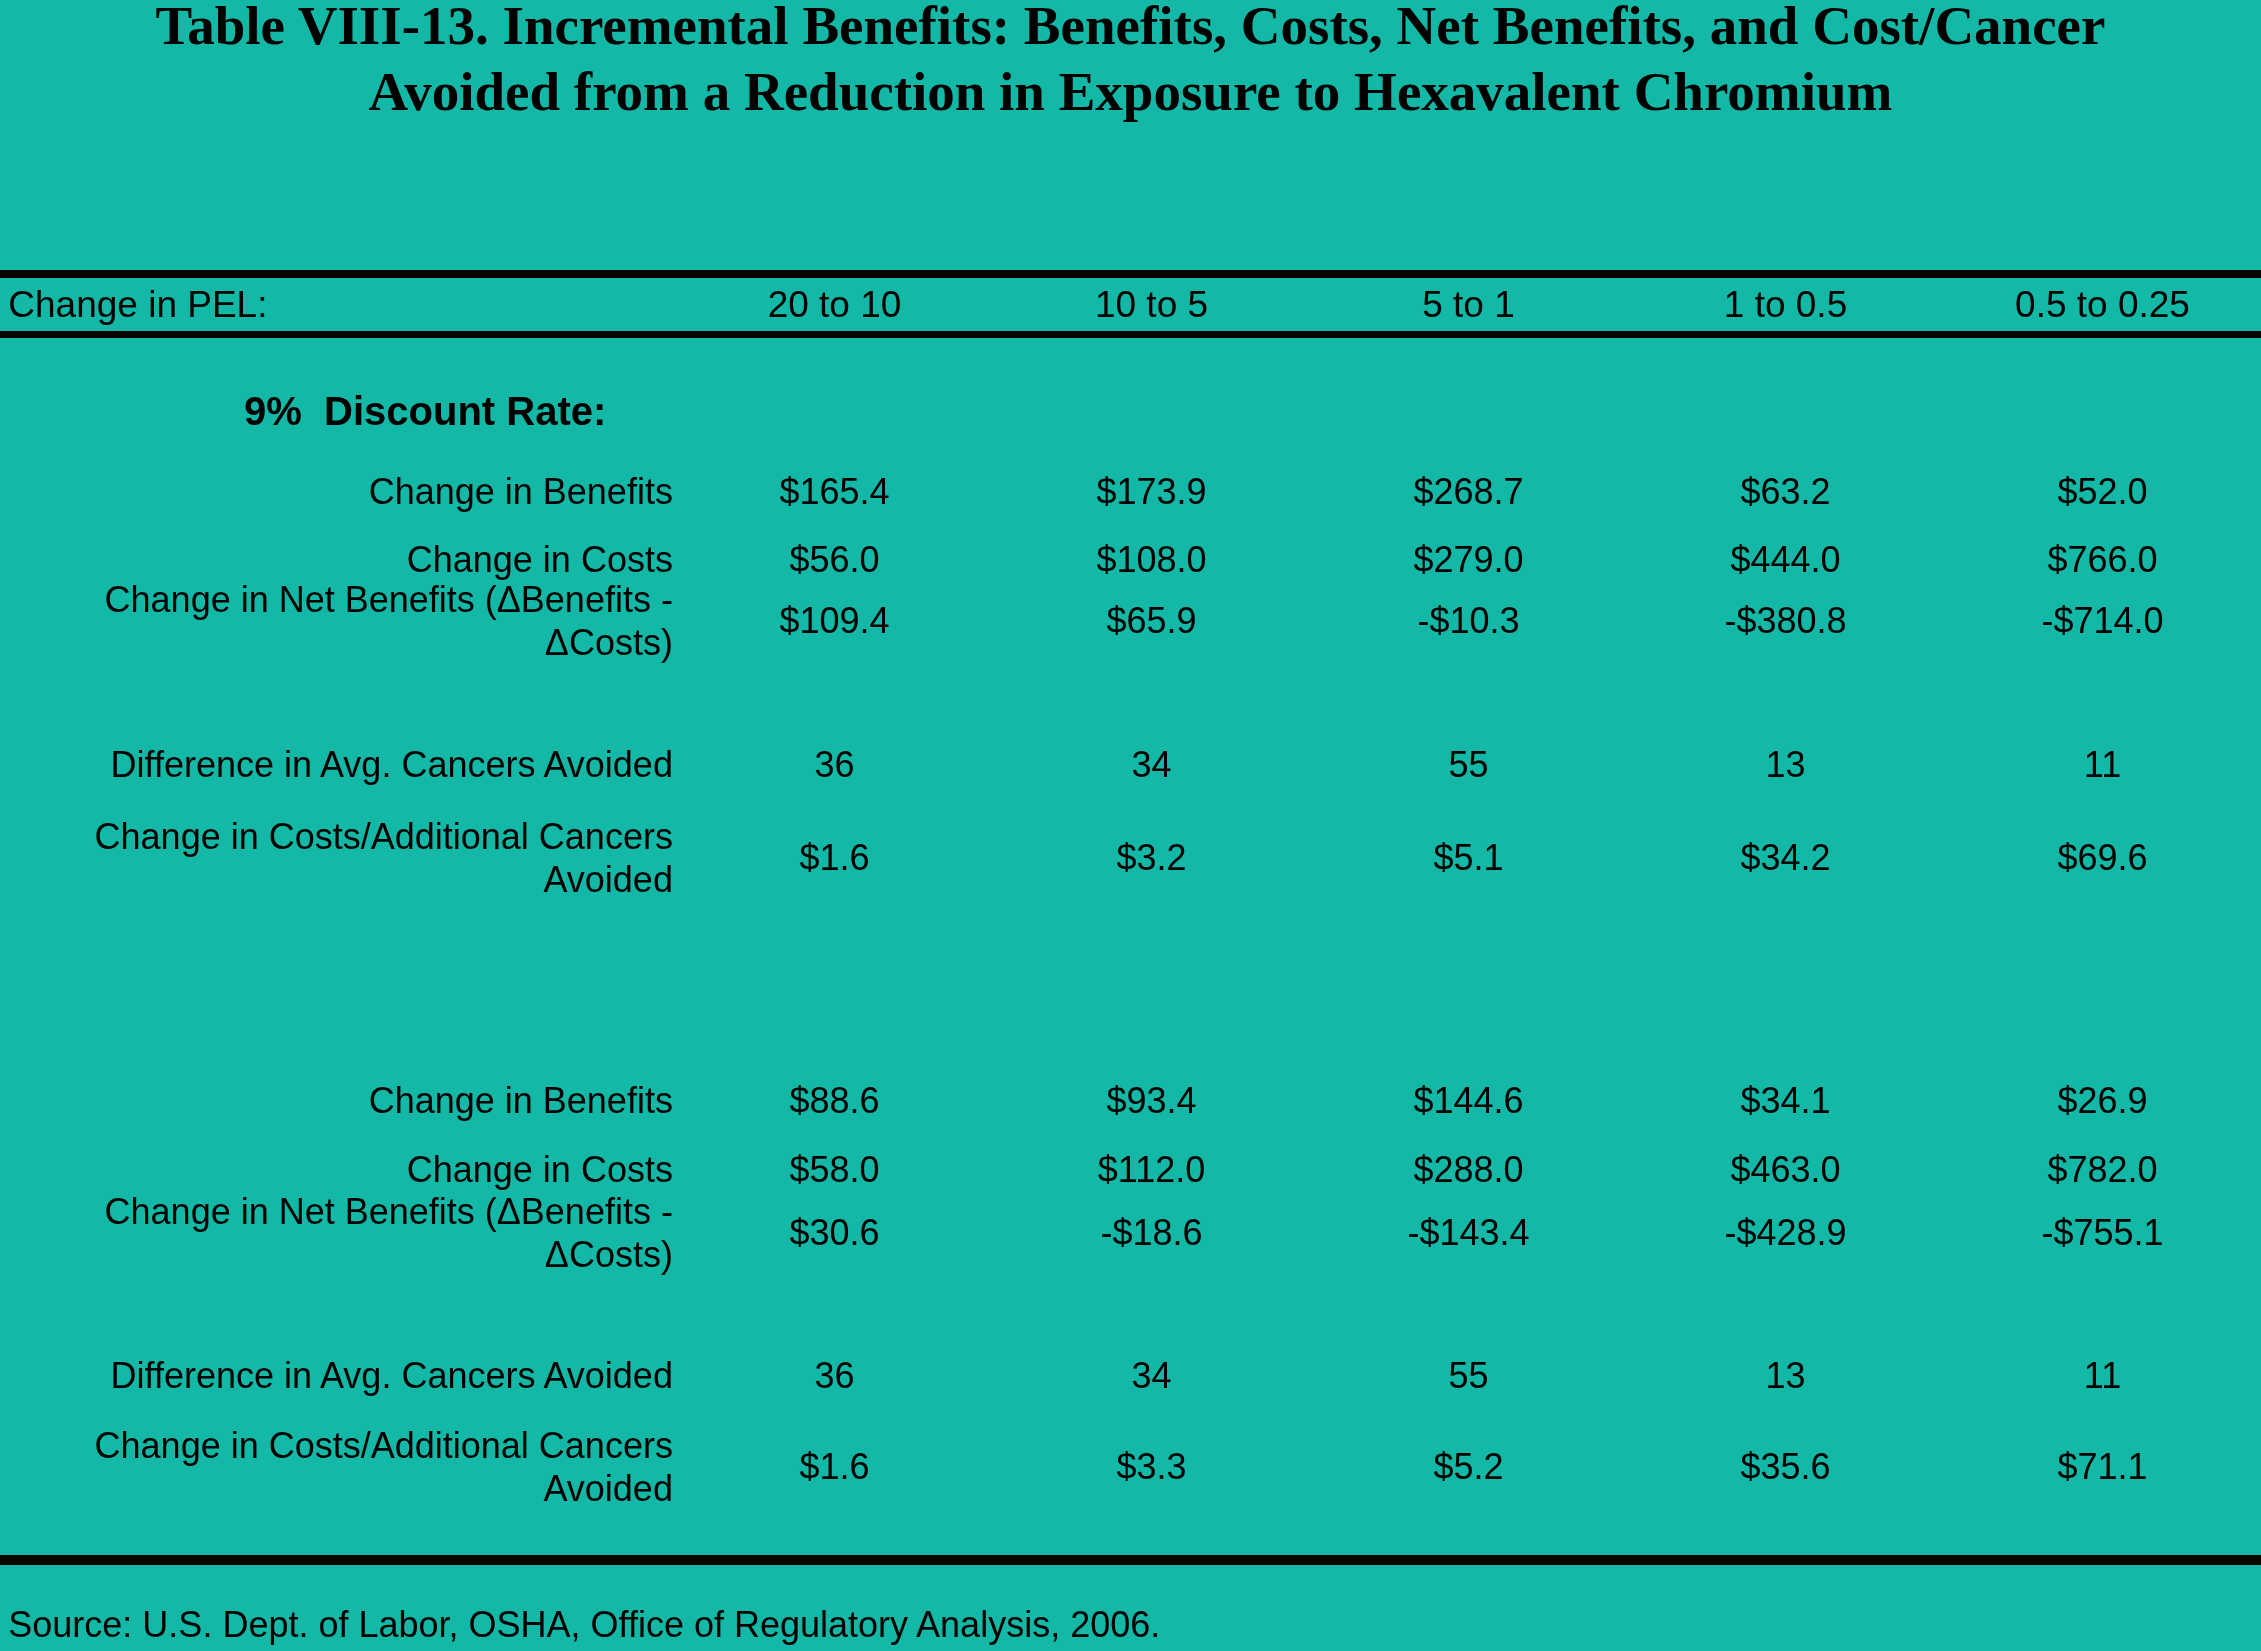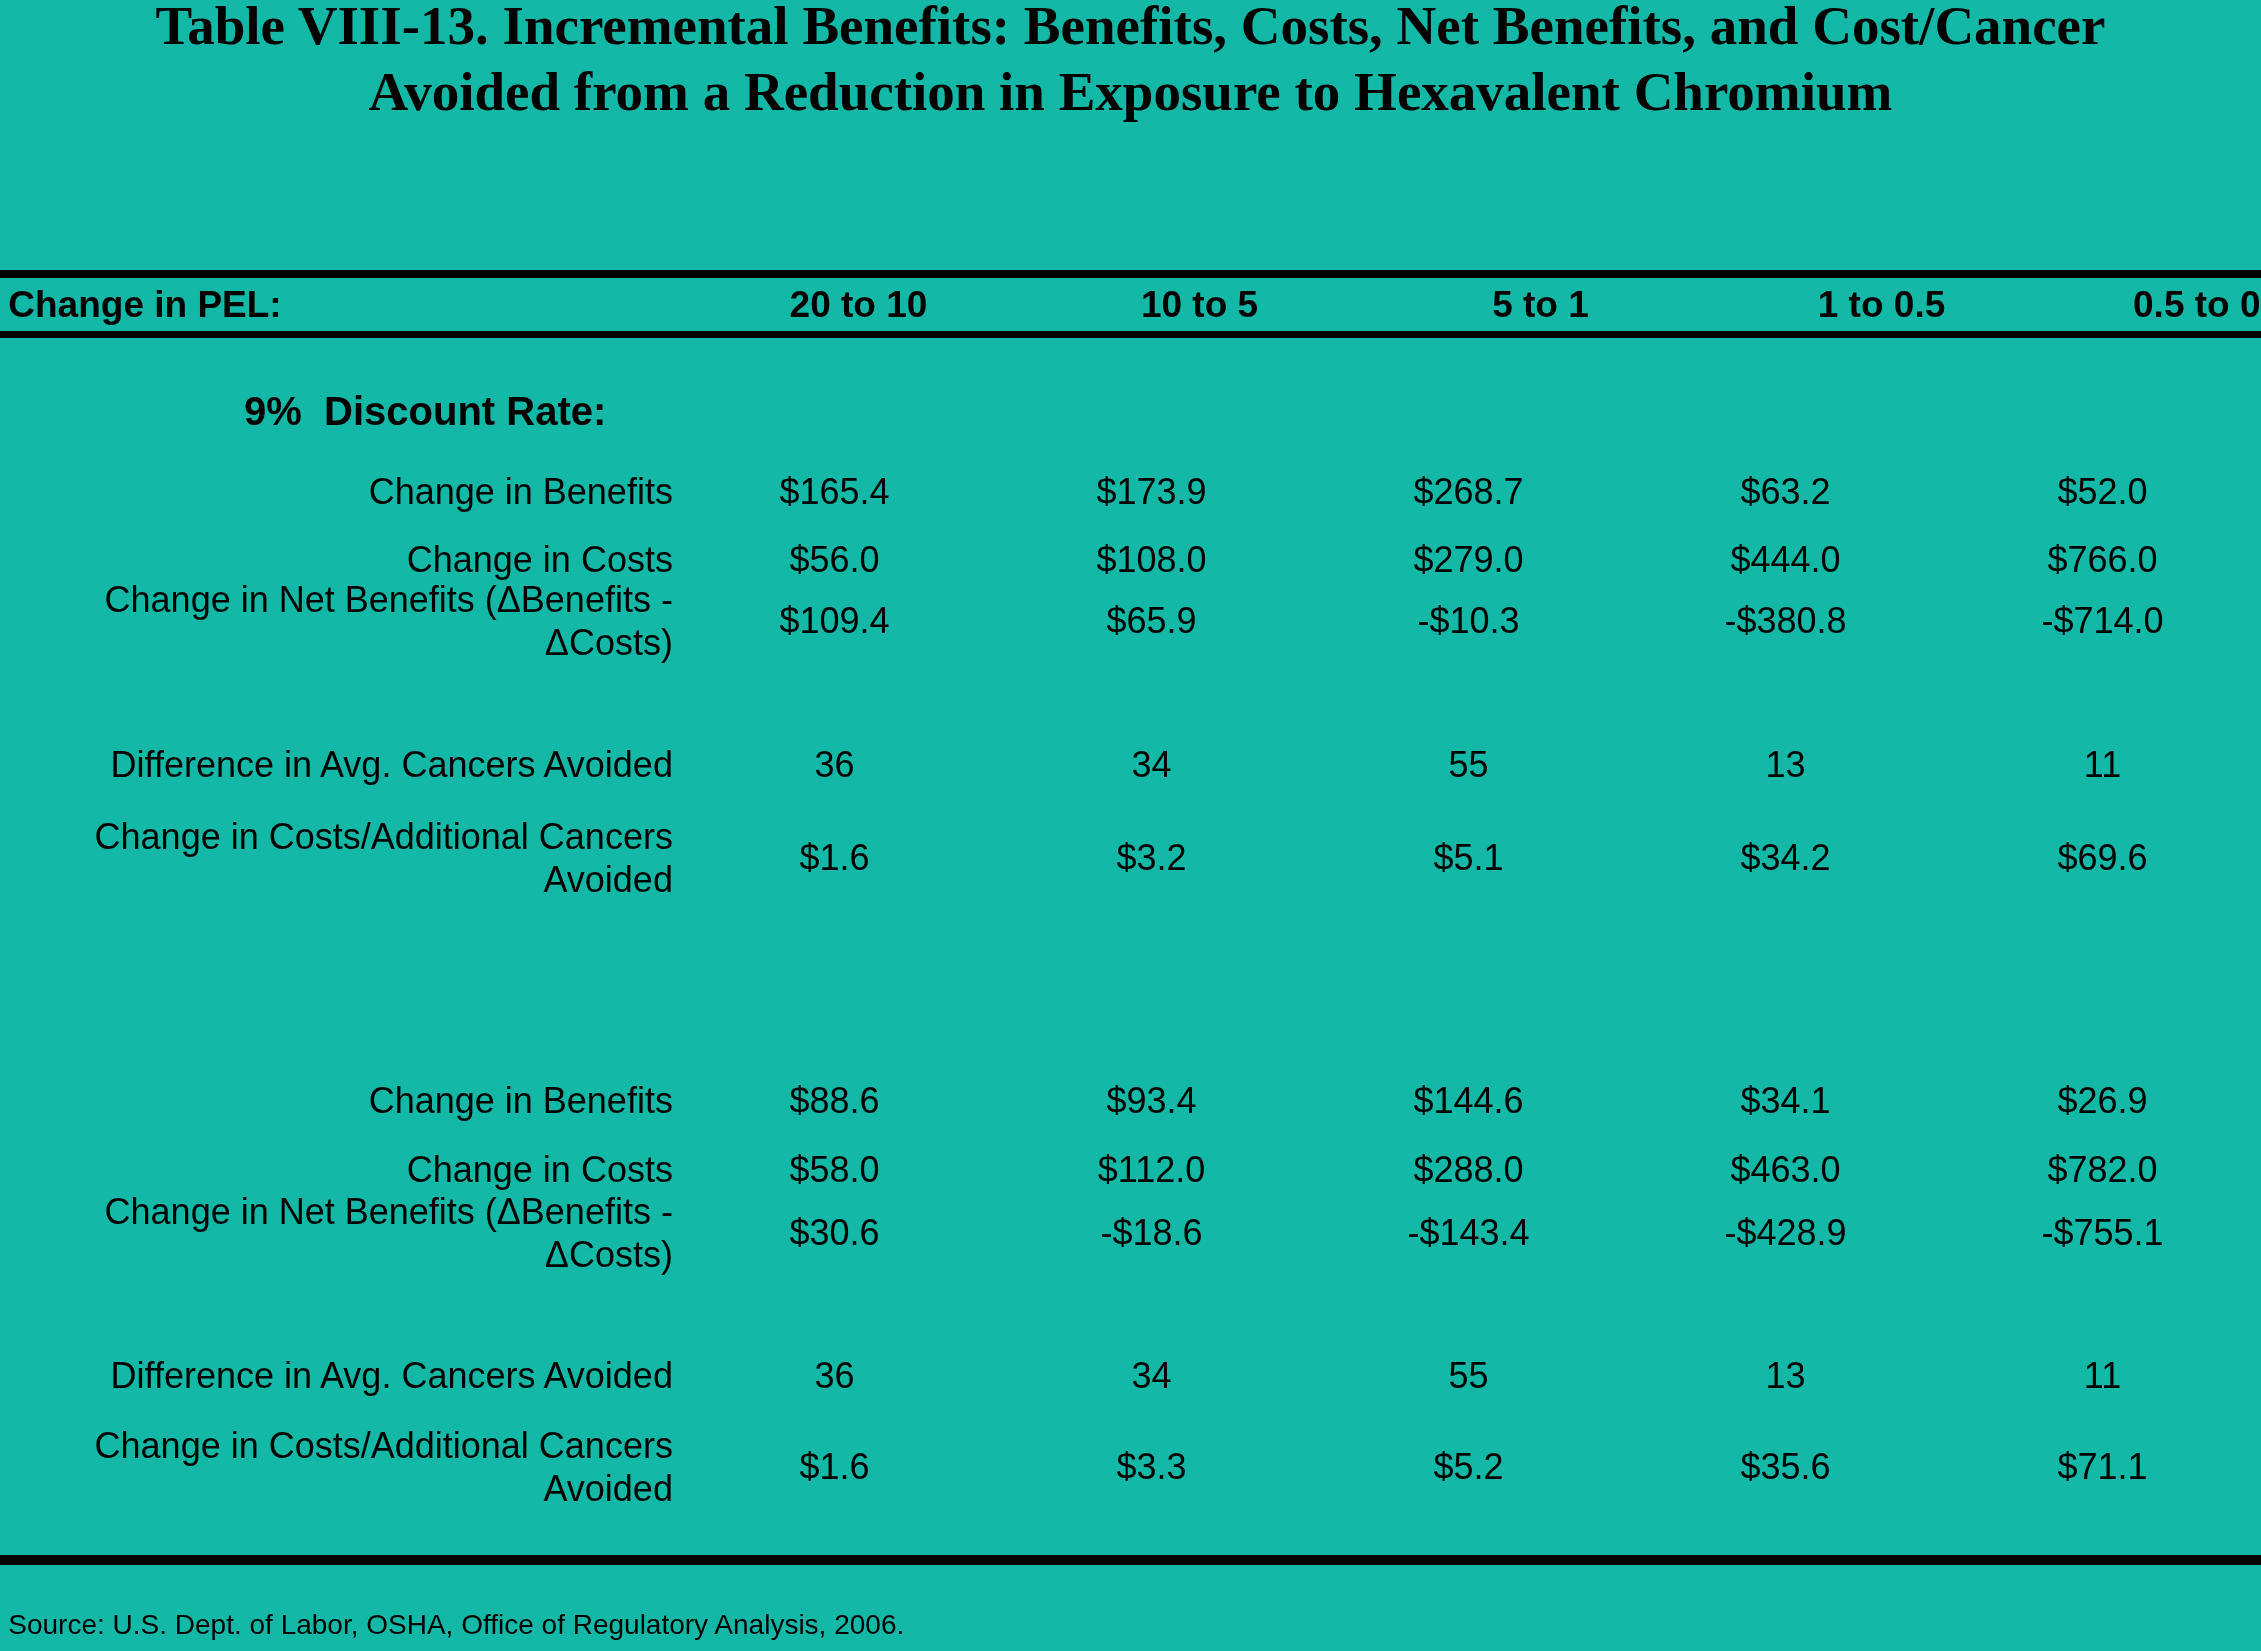--- a/index.html
+++ b/index.html
@@ -39,7 +39,7 @@
   .cell.label{text-align:right;padding-right:3.1px;}
   .lbl-line{display:block;}
   .lbl-line:empty{display:none;}
-  .header-row{top:279px;height:52px;font-weight:bold;gap:24px;}
+  .header-row{top:279px;height:52px;font-weight:normal;}
   .header-row .cell{font-size:37px;line-height:52px;}
   .header-row .cell.head-label{text-align:left;padding-left:8.3px;}
   .section-heading{

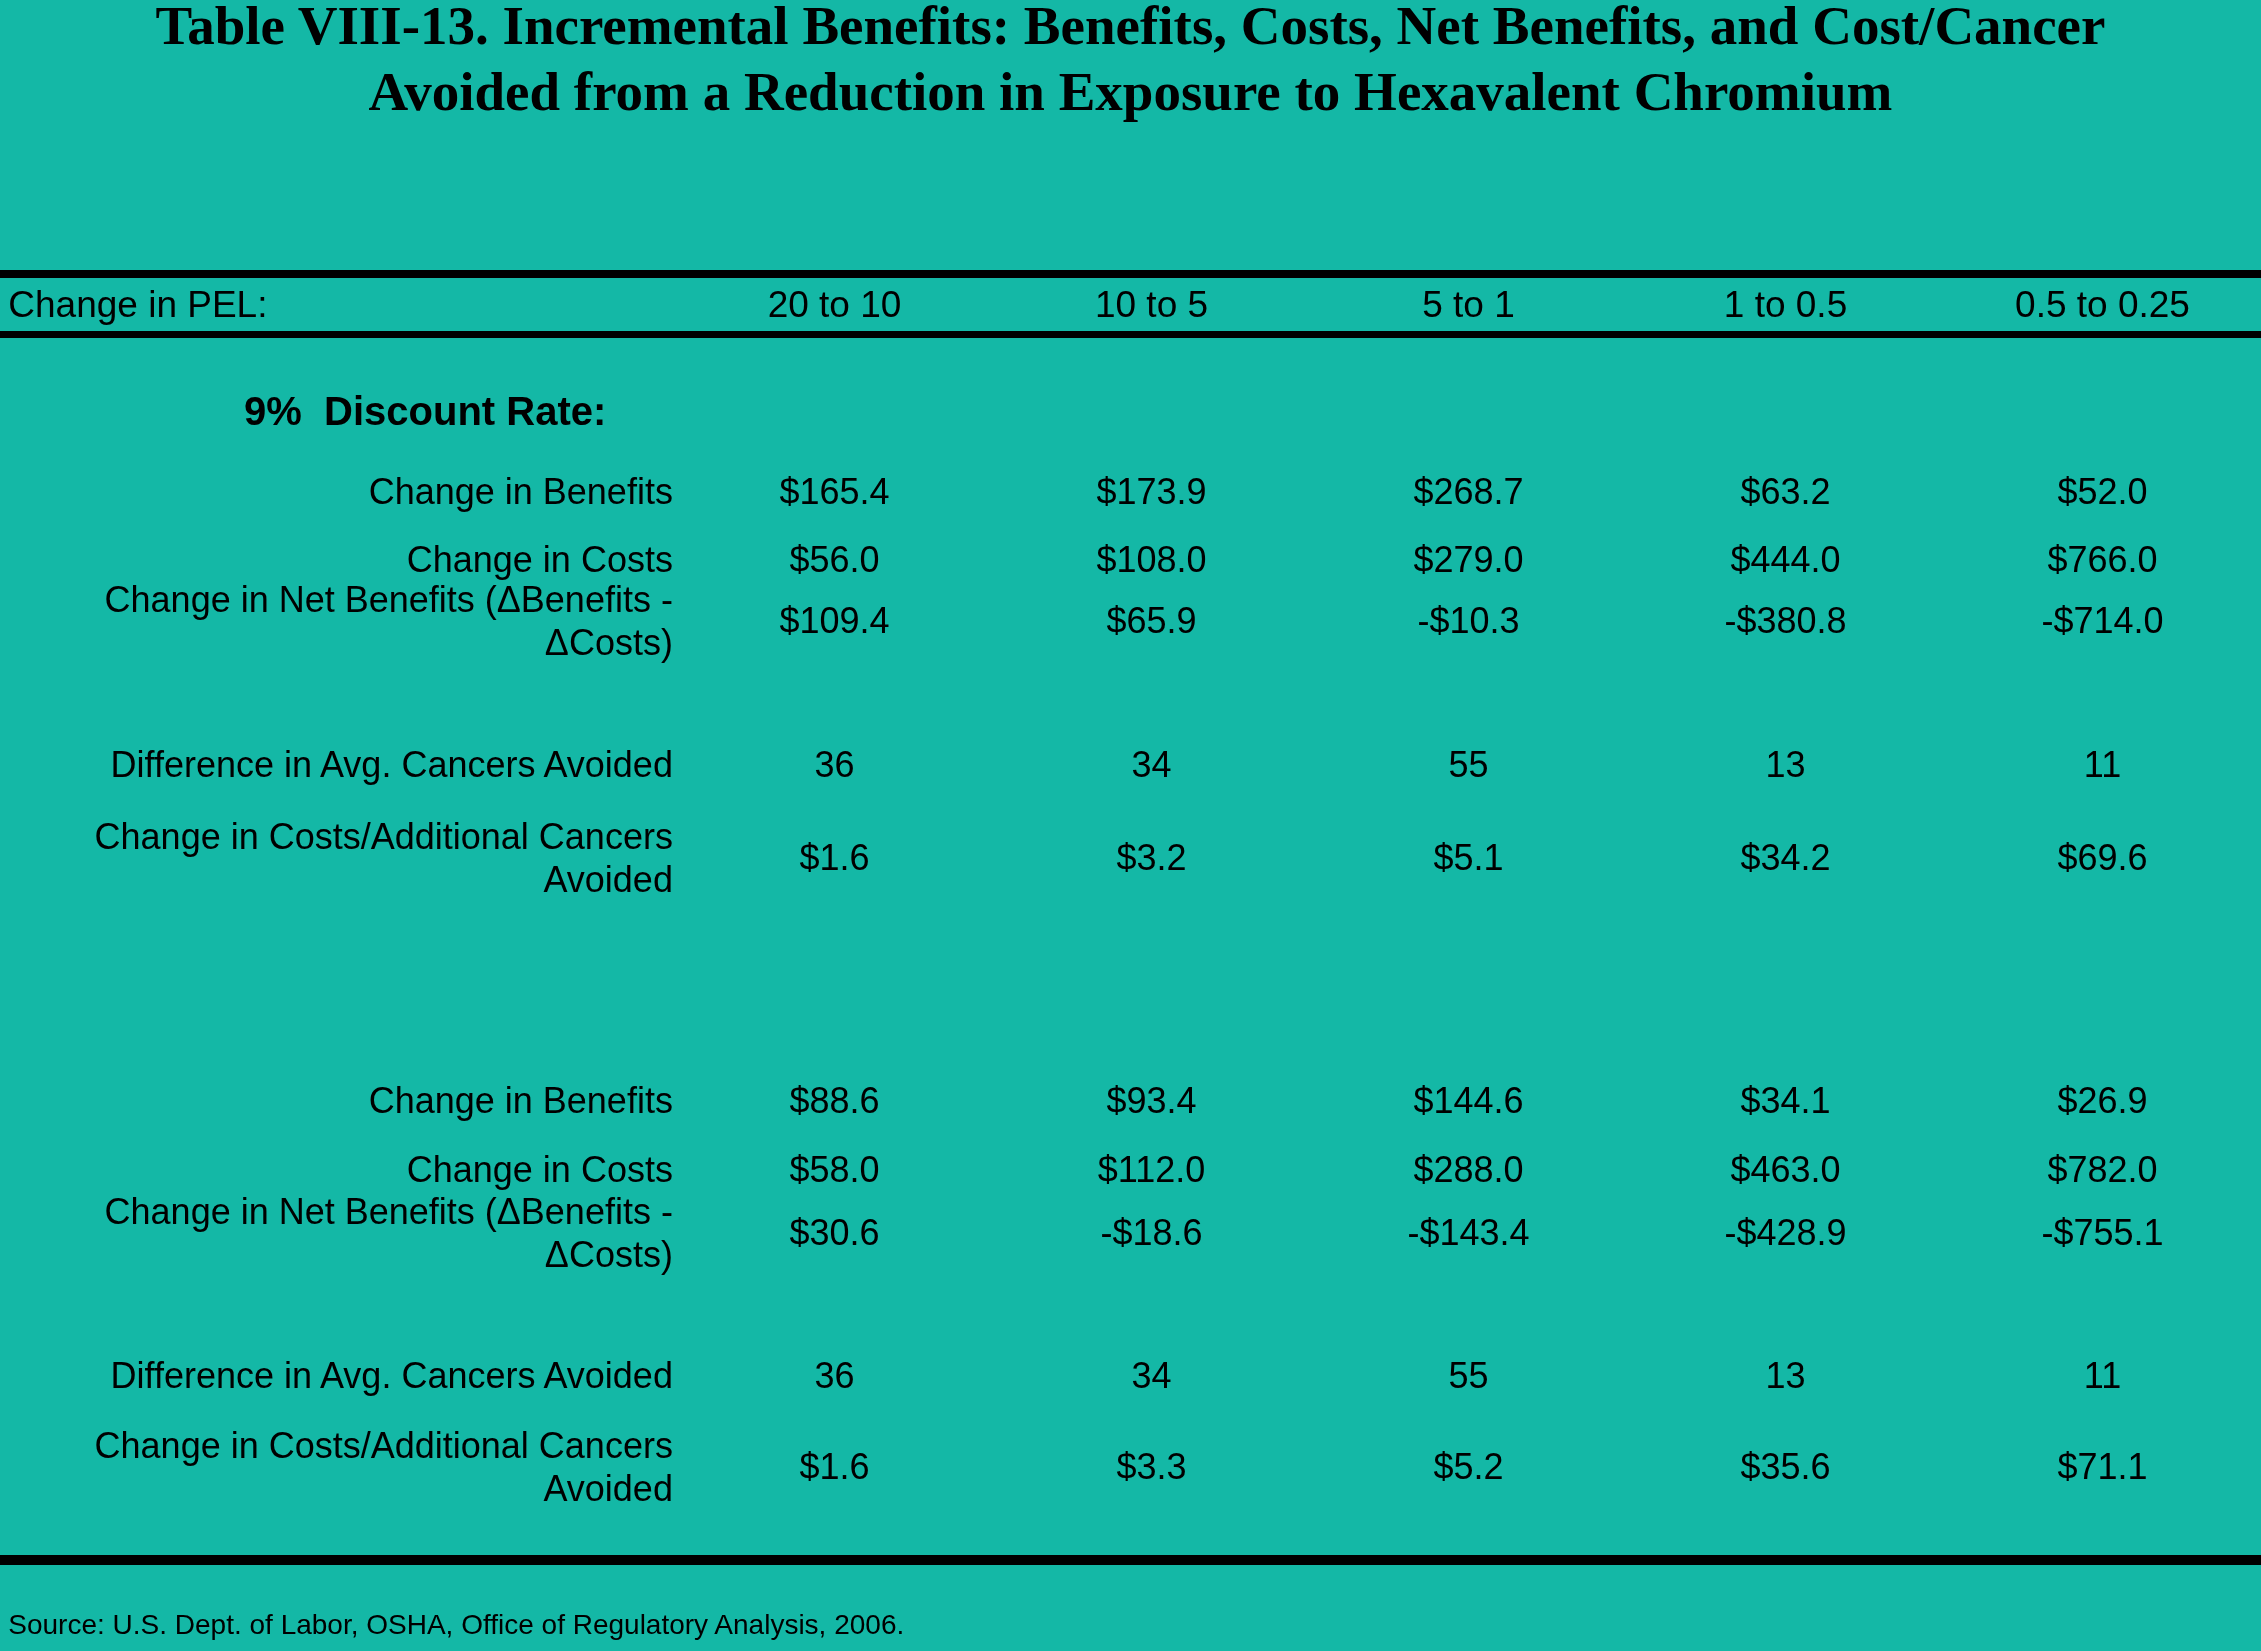--- a/index.html
+++ b/index.html
@@ -51,7 +51,7 @@
   #section-heading-7pct{top:997px;}
   .source-note{
     position:absolute;left:8.3px;top:1603px;
-    font-size:28px;line-height:43px;
+    font-size:36px;line-height:43px;
     white-space:pre;
   }
 </style>

